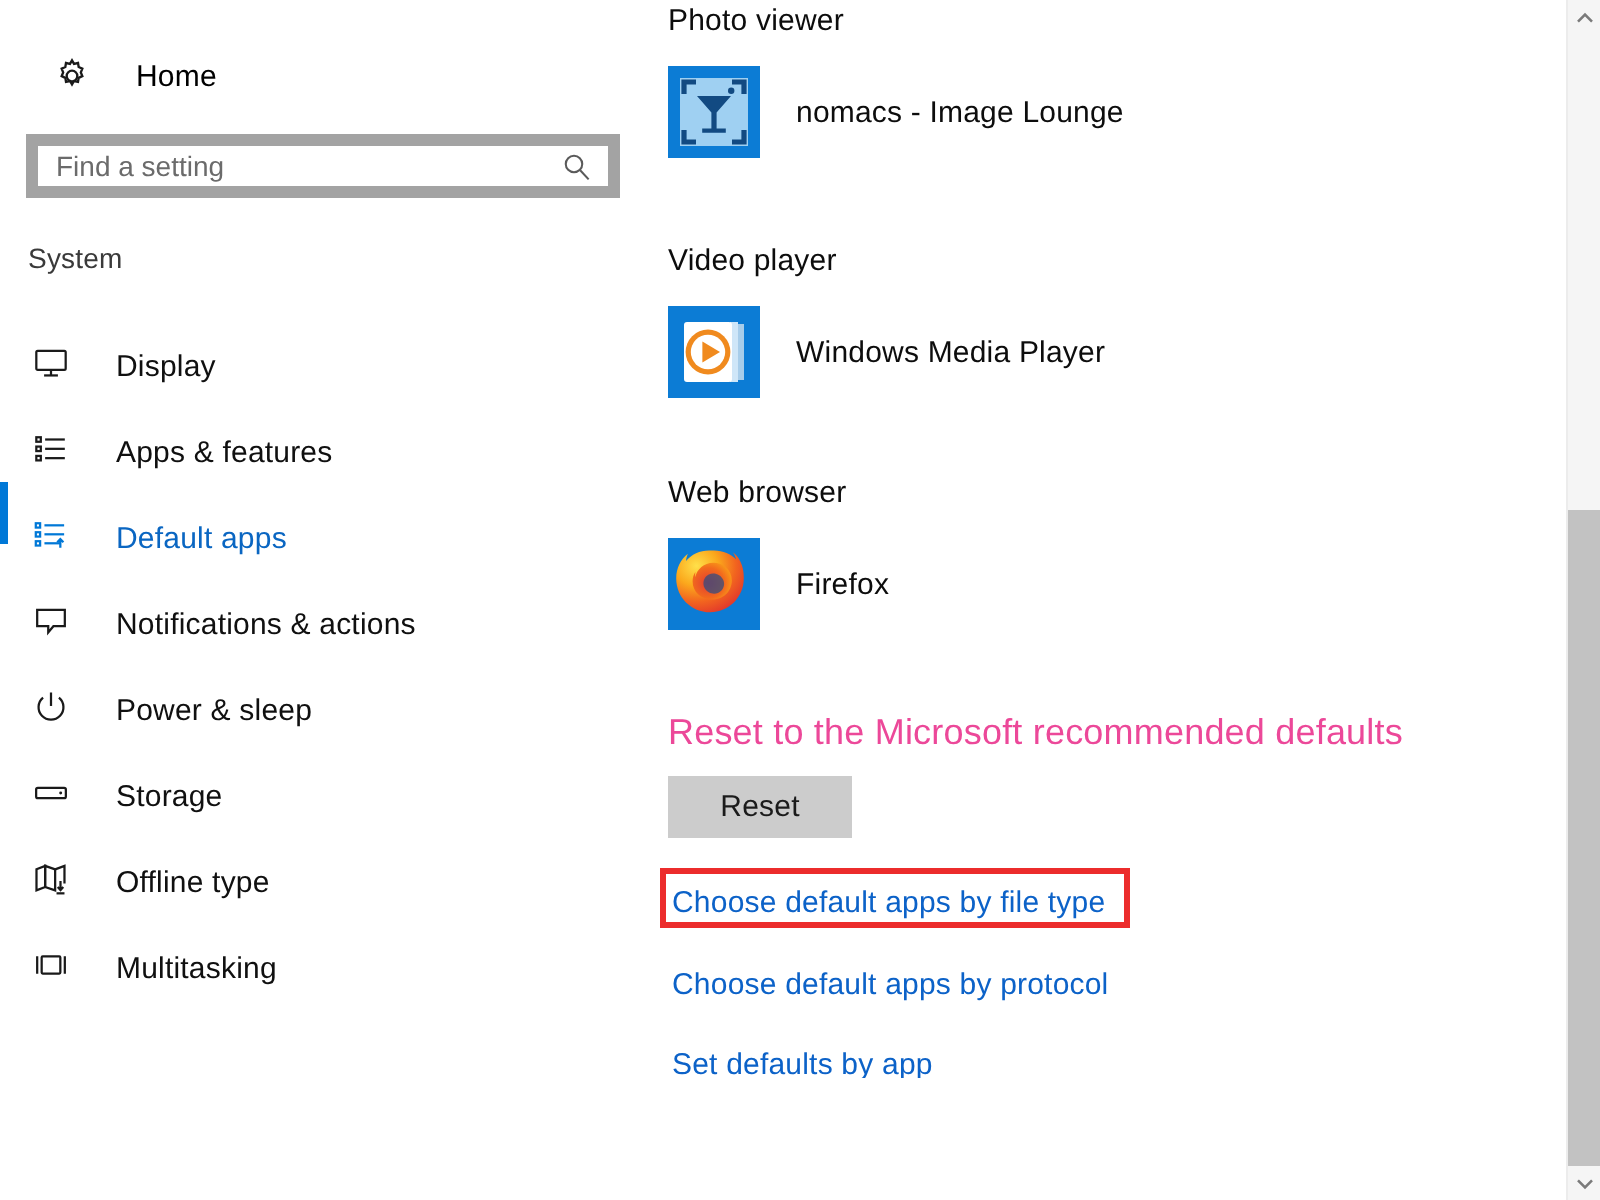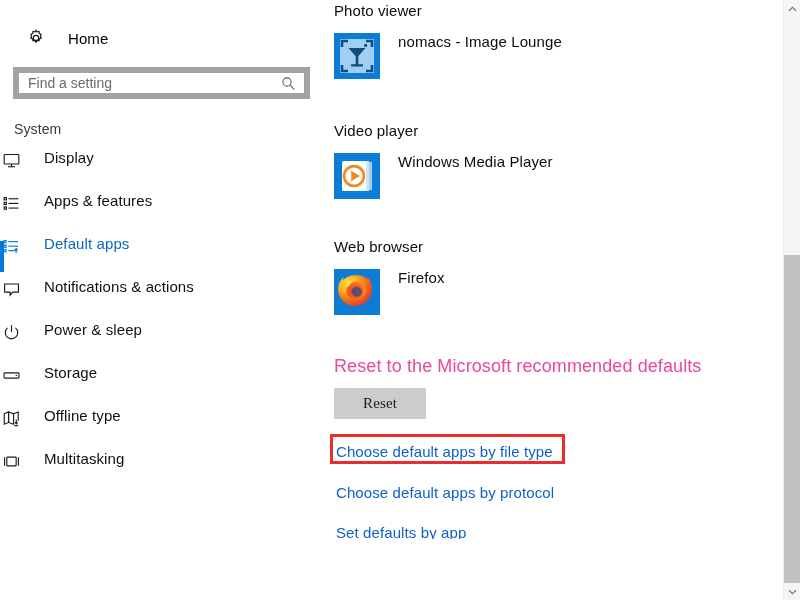--- a/index.html
+++ b/index.html
@@ -153,7 +153,7 @@
 
   .app-row {
     display: flex;
-    align-items: flex-start;
+    align-items: center;
     margin-top: 14px;
     cursor: default;
   }

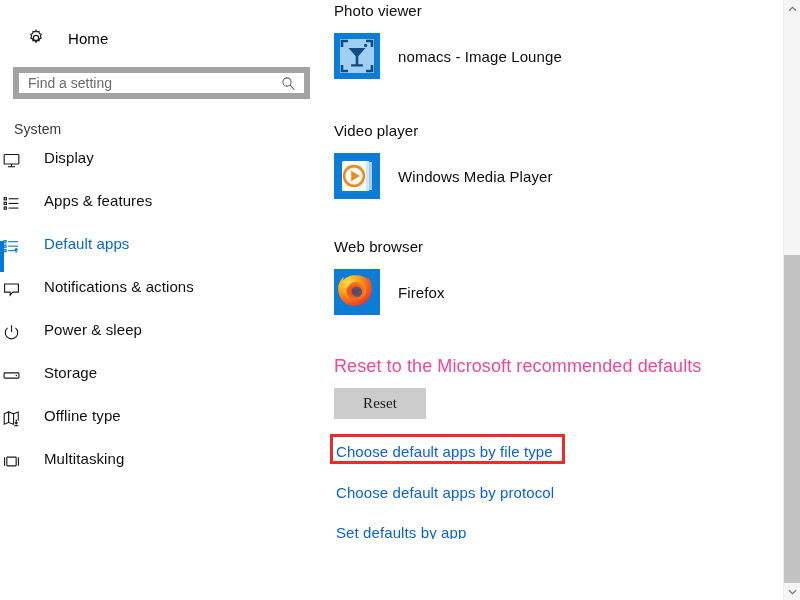--- a/index.html
+++ b/index.html
@@ -100,8 +100,9 @@
   .nav-item {
     position: relative;
     display: flex;
-    align-items: flex-start;
+    align-items: flex-end;
     height: 43px;
+    padding-left: 14px;
     cursor: default;
   }
   .nav-item .accent {

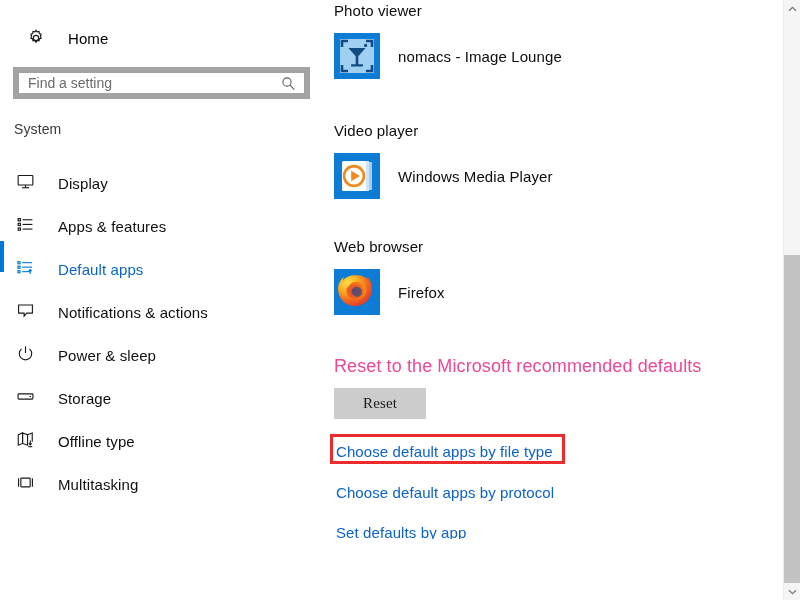--- a/index.html
+++ b/index.html
@@ -184,7 +184,7 @@
     height: 31px;
     background: #cccccc;
     border: 1px solid #cccccc;
-    font-family: Liberation Serif, serif;
+    font-family: Liberation Sans, sans-serif;
     font-size: 15px;
     color: #1b1b1b;
     cursor: pointer;

